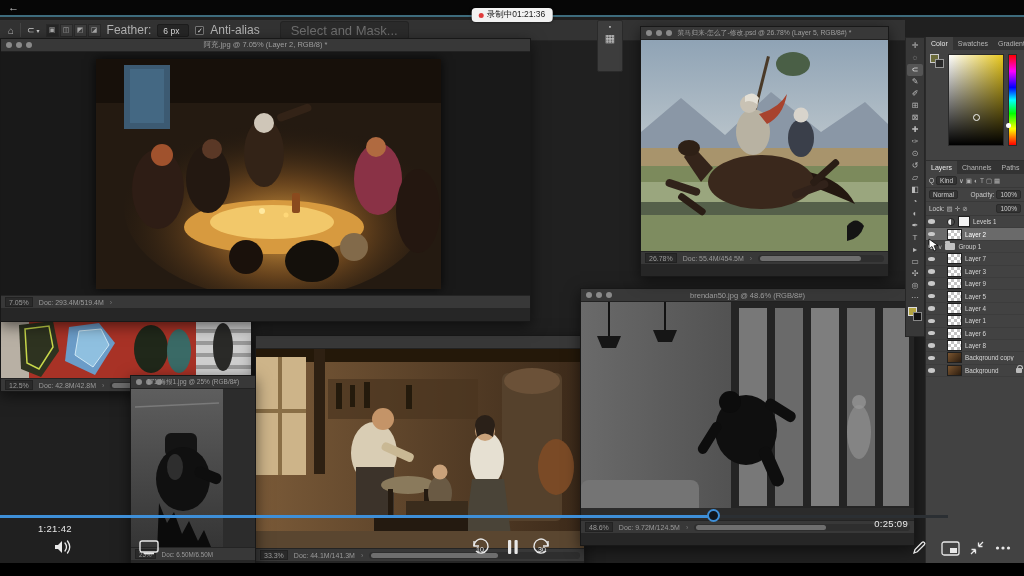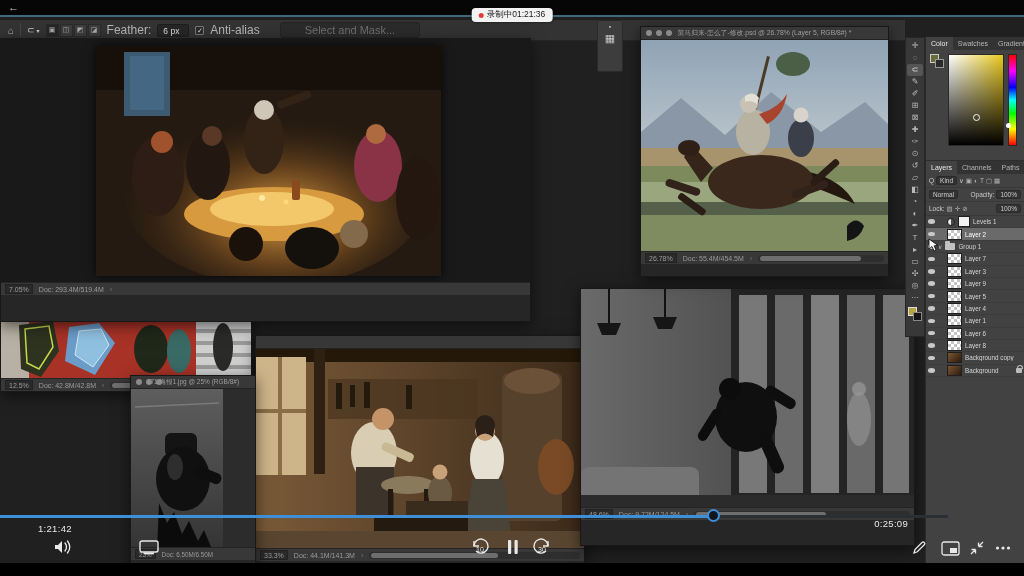--- a/index.html
+++ b/index.html
@@ -32,8 +32,8 @@
                line-height:12px; border-radius:2px; min-width:32px; }
   .opt-check { width:9px; height:9px; border:1px solid #777; background:#2a2a2a; color:#ddd; font-size:7px; line-height:8px;
                text-align:center; border-radius:1px; }
-  .select-mask { background:#2b2b2b; border:1px solid #242424; border-radius:3px; color:#6f6f6f; font-size:11px;
-                 padding:1px 24px; margin-left:14px; }
+  .select-mask { background:#2b2b2b; border:1px solid #242424; border-radius:3px; color:#6f6f6f; font-size:13px;
+                 padding:1px 10px; margin-left:14px; }
 
   
   .doc-window { position:absolute; background:#262626; border:1px solid #181818; box-shadow:0 4px 14px rgba(0,0,0,.55); }

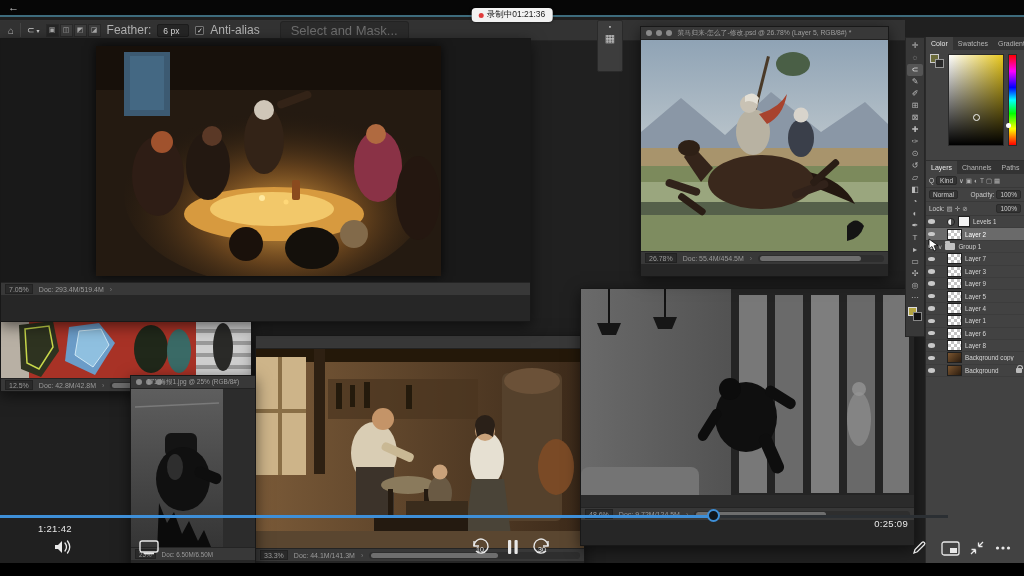--- a/index.html
+++ b/index.html
@@ -327,6 +327,14 @@
     </div>
 
     <div class="doc-window" style="left:0; top:21px; width:531px; height:284px; z-index:30;">
+      <div class="doc-titlebar">
+        <span class="traffic">
+            <span></span>
+            <span></span>
+            <span></span>
+          </span>
+        <span class="doc-title">阿充.jpg @ 7.05% (Layer 2, RGB/8) *</span>
+      </div>
       <div class="doc-canvas" style="height:243px; background:#191919;">
         <svg class="art" width="345" height="230" viewBox="0 0 345 230" style="position:absolute; left:95px; top:7px; box-shadow:0 0 10px rgba(0,0,0,.8);">
           <defs>

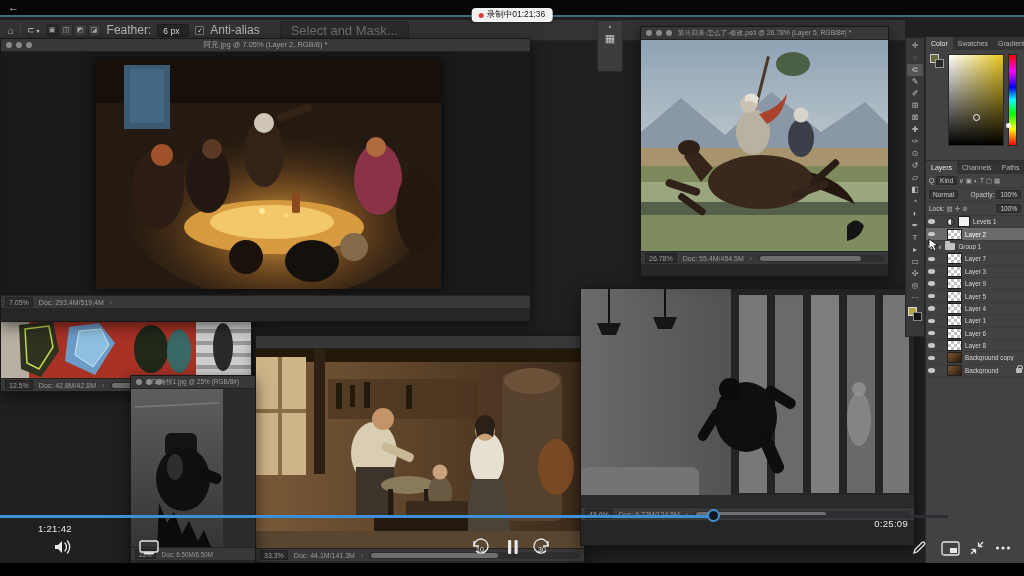--- a/index.html
+++ b/index.html
@@ -253,6 +253,14 @@
     </div>
 
     <div class="doc-window" style="left:580px; top:271px; width:335px; height:258px; z-index:18;">
+      <div class="doc-titlebar">
+        <span class="traffic">
+            <span></span>
+            <span></span>
+            <span></span>
+          </span>
+        <span class="doc-title">brendan50.jpg @ 48.6% (RGB/8#)</span>
+      </div>
       <div class="doc-canvas" style="height:218px;">
         <svg class="art" width="333" height="218" viewBox="0 0 333 218" preserveAspectRatio="none">
           <defs>

